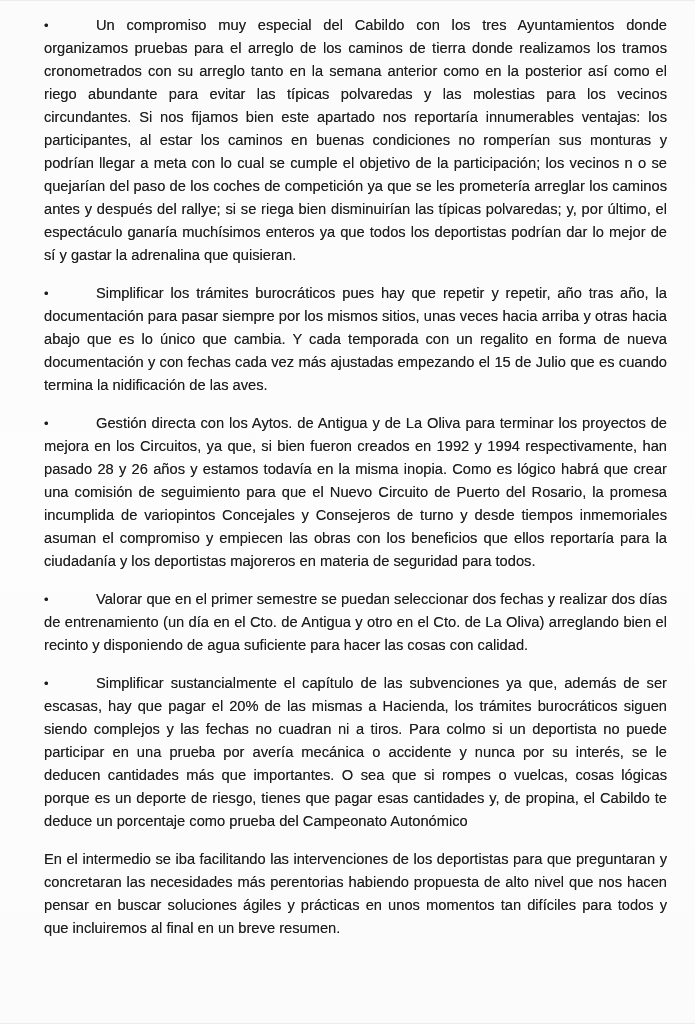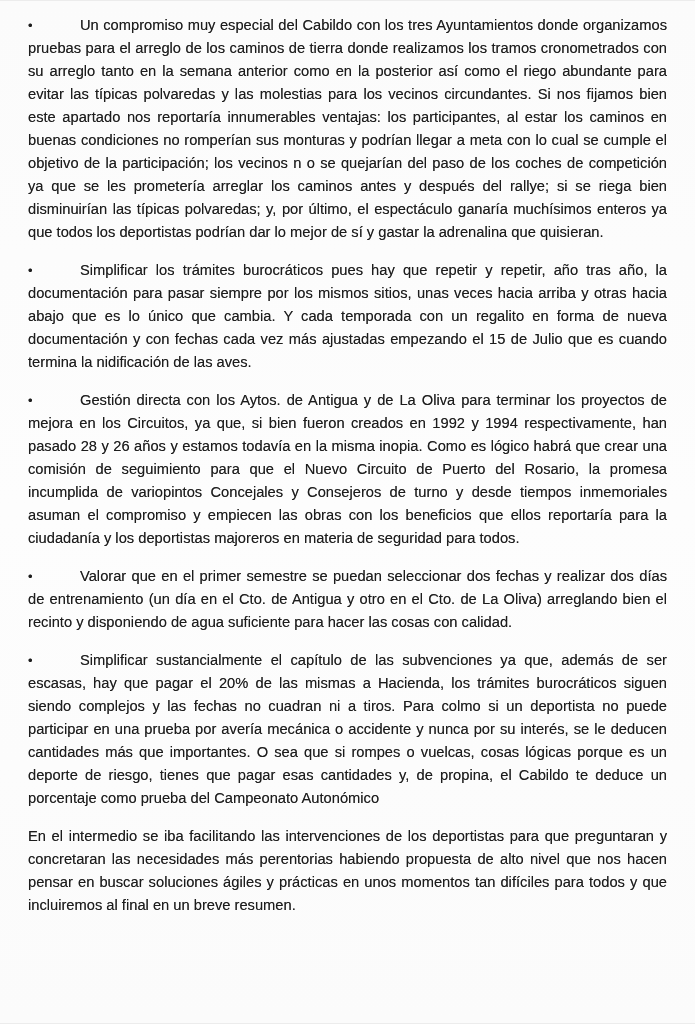--- a/index.html
+++ b/index.html
@@ -16,7 +16,7 @@
     background: linear-gradient(180deg, #fbfbfb 0%, #fdfdfd 50%, #fbfbfb 100%);
     border-top: 1px solid #ececec;
     border-bottom: 1px solid #ececec;
-    padding: 13px 28px 0 28px;
+    padding: 13px 28px 0 44px;
     overflow: hidden;
     font-family: "Liberation Sans", "DejaVu Sans", sans-serif;
     font-size: 14.7px;

